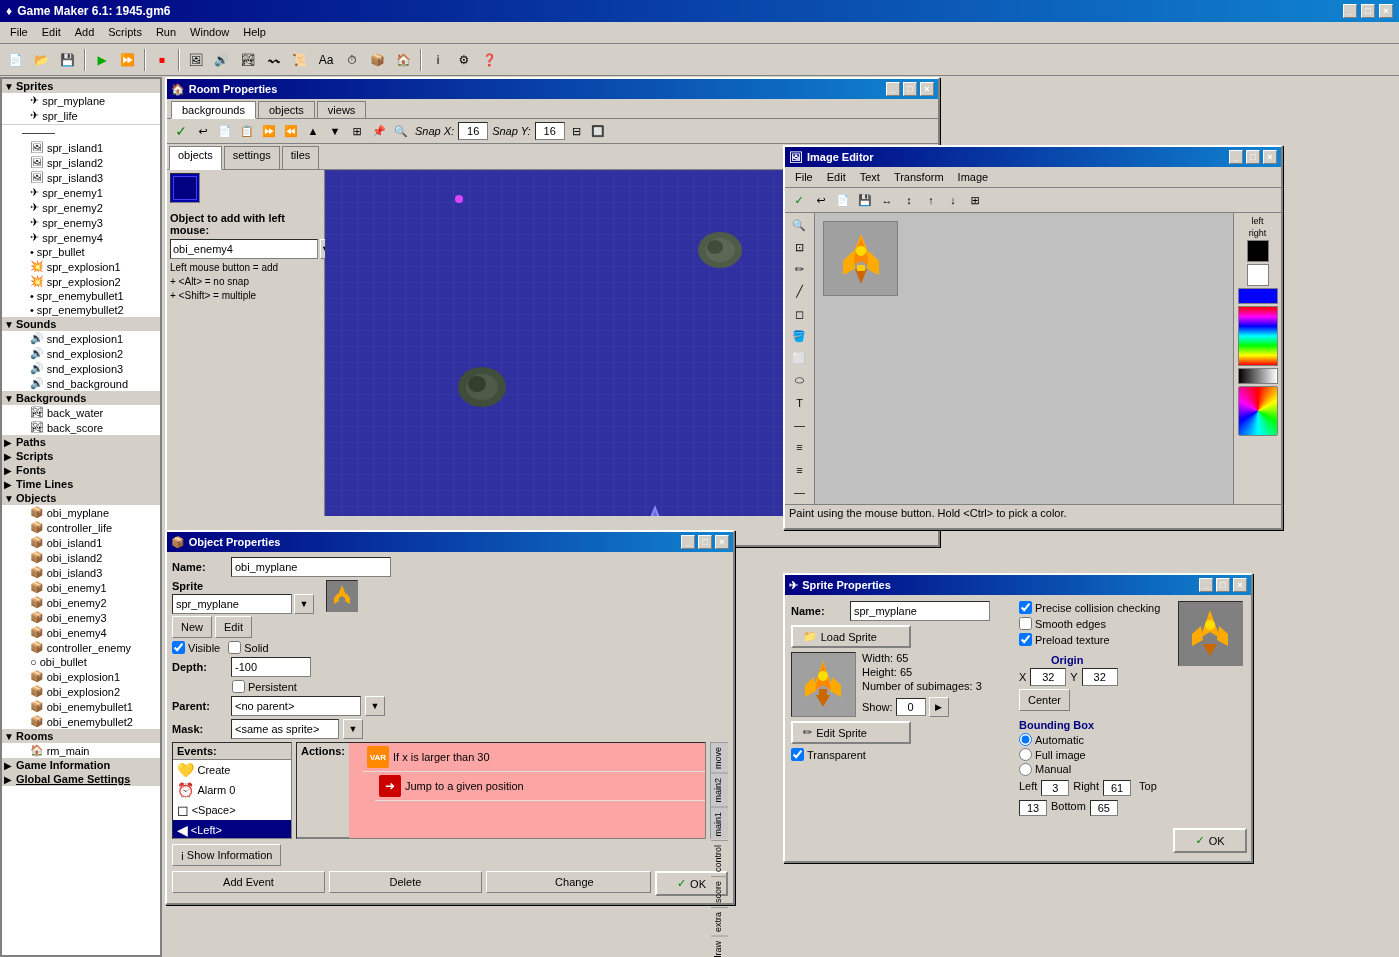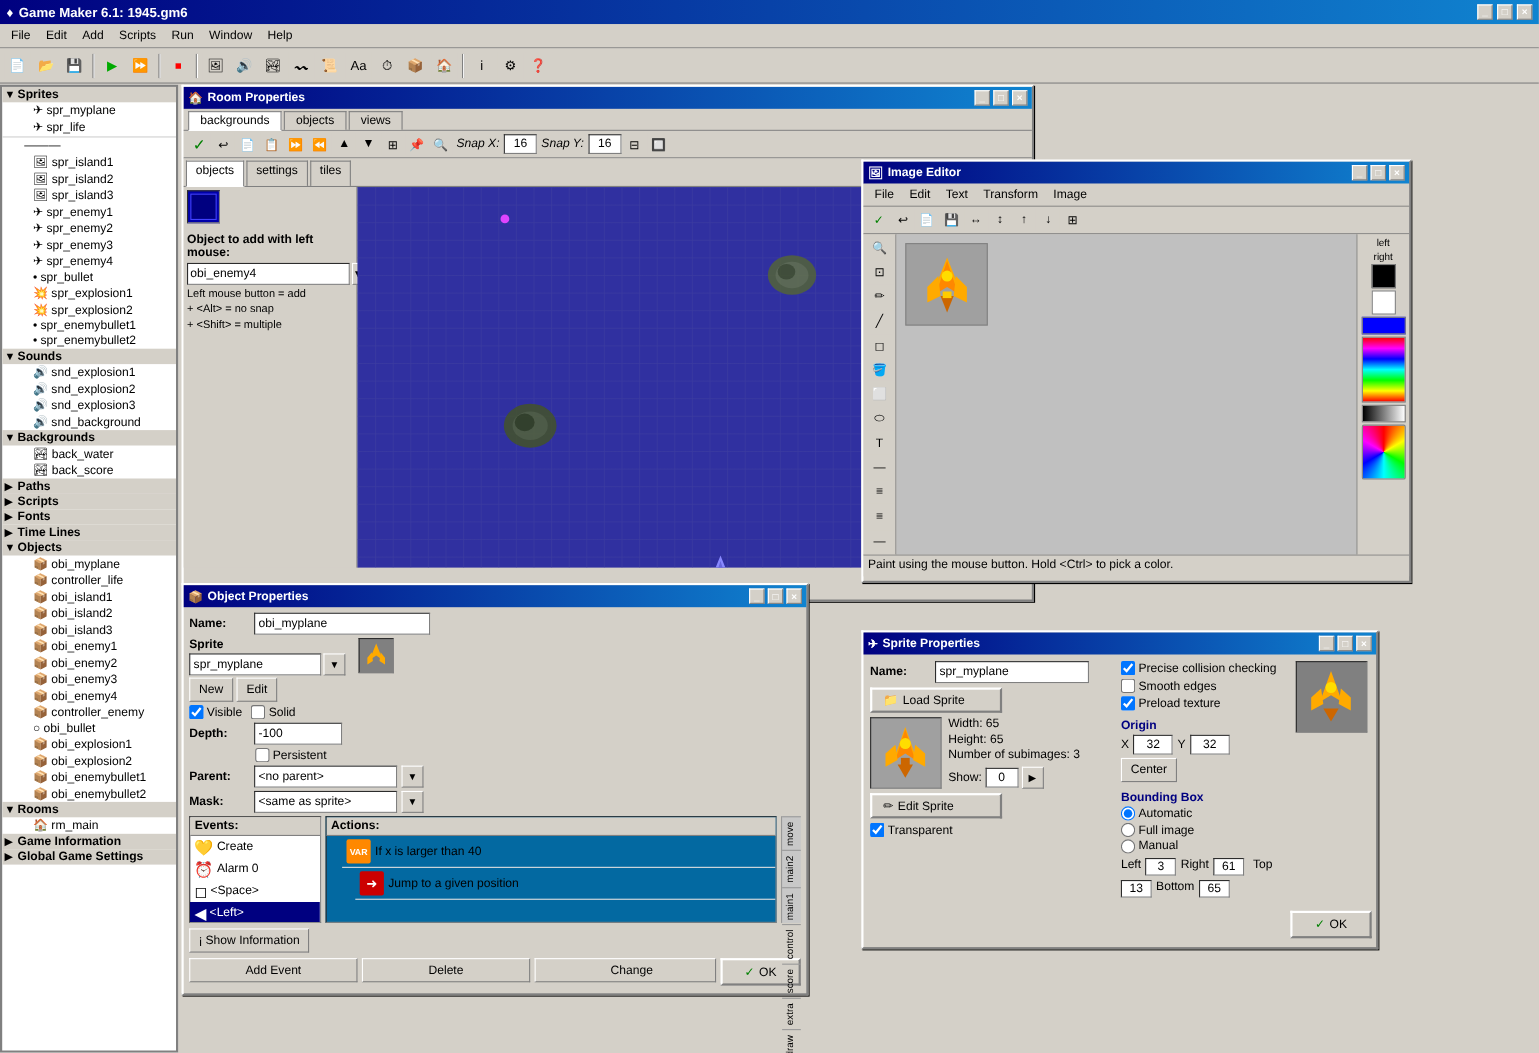--- a/index.html
+++ b/index.html
@@ -805,7 +805,7 @@
         </div>
 
         <div style="margin-top:4px;">
-          <div style="font-weight:bold;color:#000080;font-size:11px;">Origin</div>
+          <div style="font-weight:bold;color:#000080;font-size:11px;margin-left:32px;">Origin</div>
           <div style="display:flex;align-items:center;gap:4px;margin-top:2px;">
             <span style="font-size:11px;">X</span>
             <input style="width: 36px; height: 18px; border: 1px inset rgb(128, 128, 128); font-size: 11px; text-align: center;" value="32">

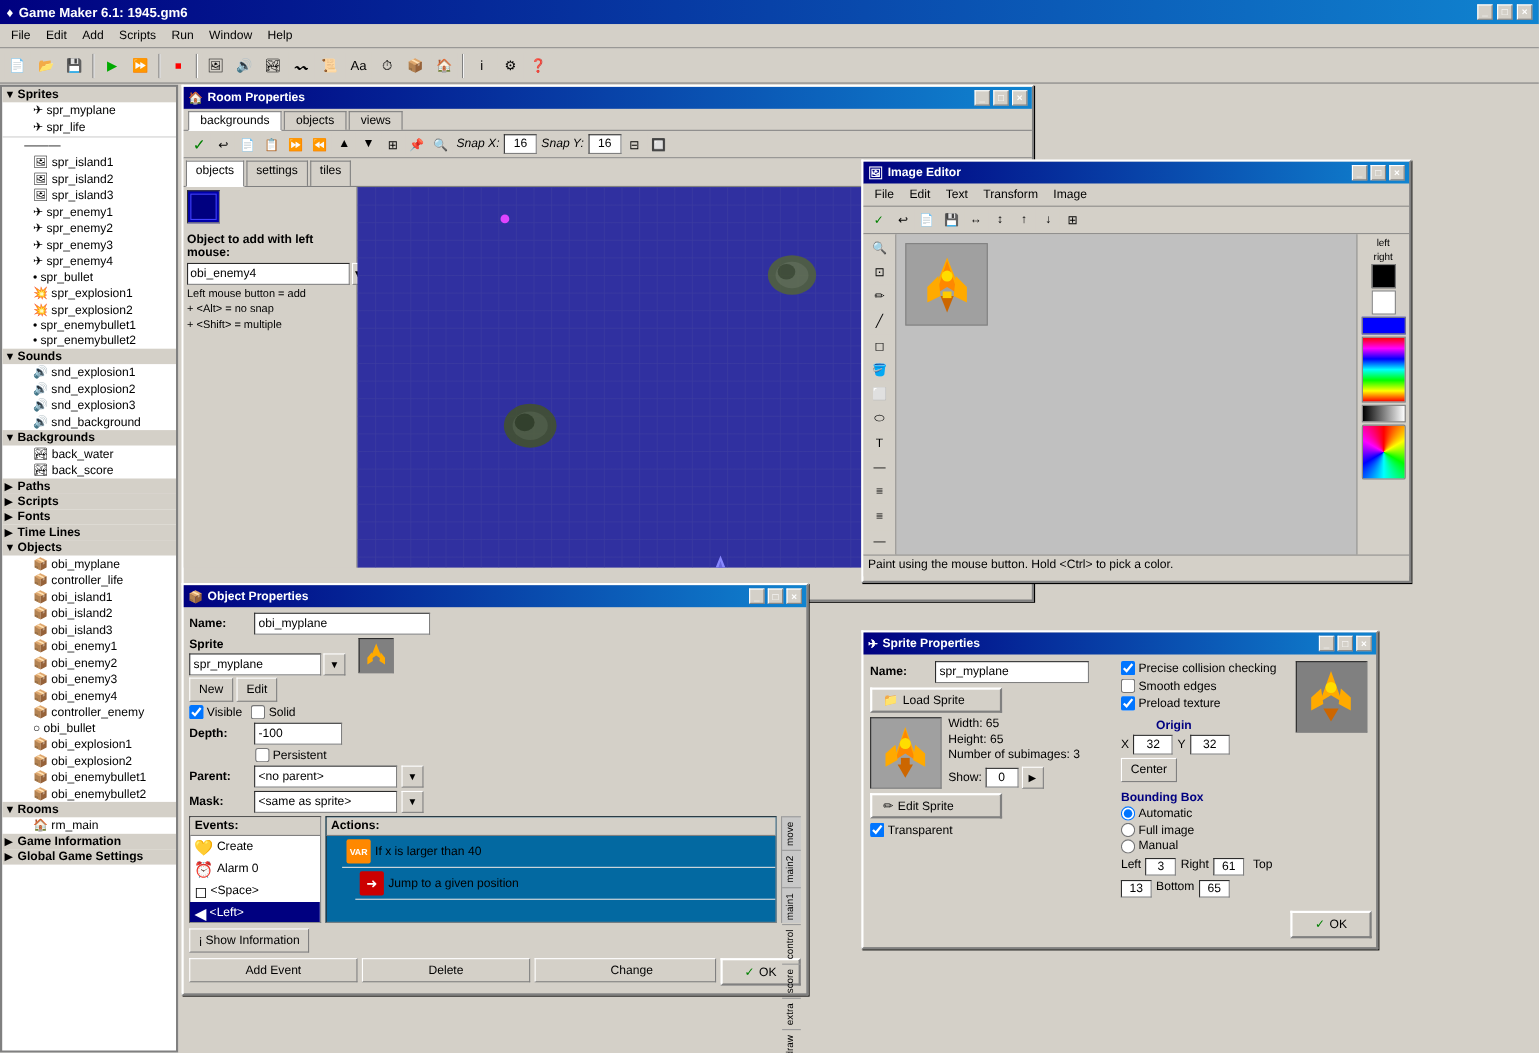--- a/index.html
+++ b/index.html
@@ -662,7 +662,7 @@
 
       <div class="field-row">
         <span class="field-label">Mask:</span>
-        <input class="field-input" style="width: 130px;" value="&lt;same as sprite&gt;">
+        <input class="field-input" style="width: 108px;" value="&lt;same as sprite&gt;">
         <div class="field-btn">▼</div>
       </div>
 

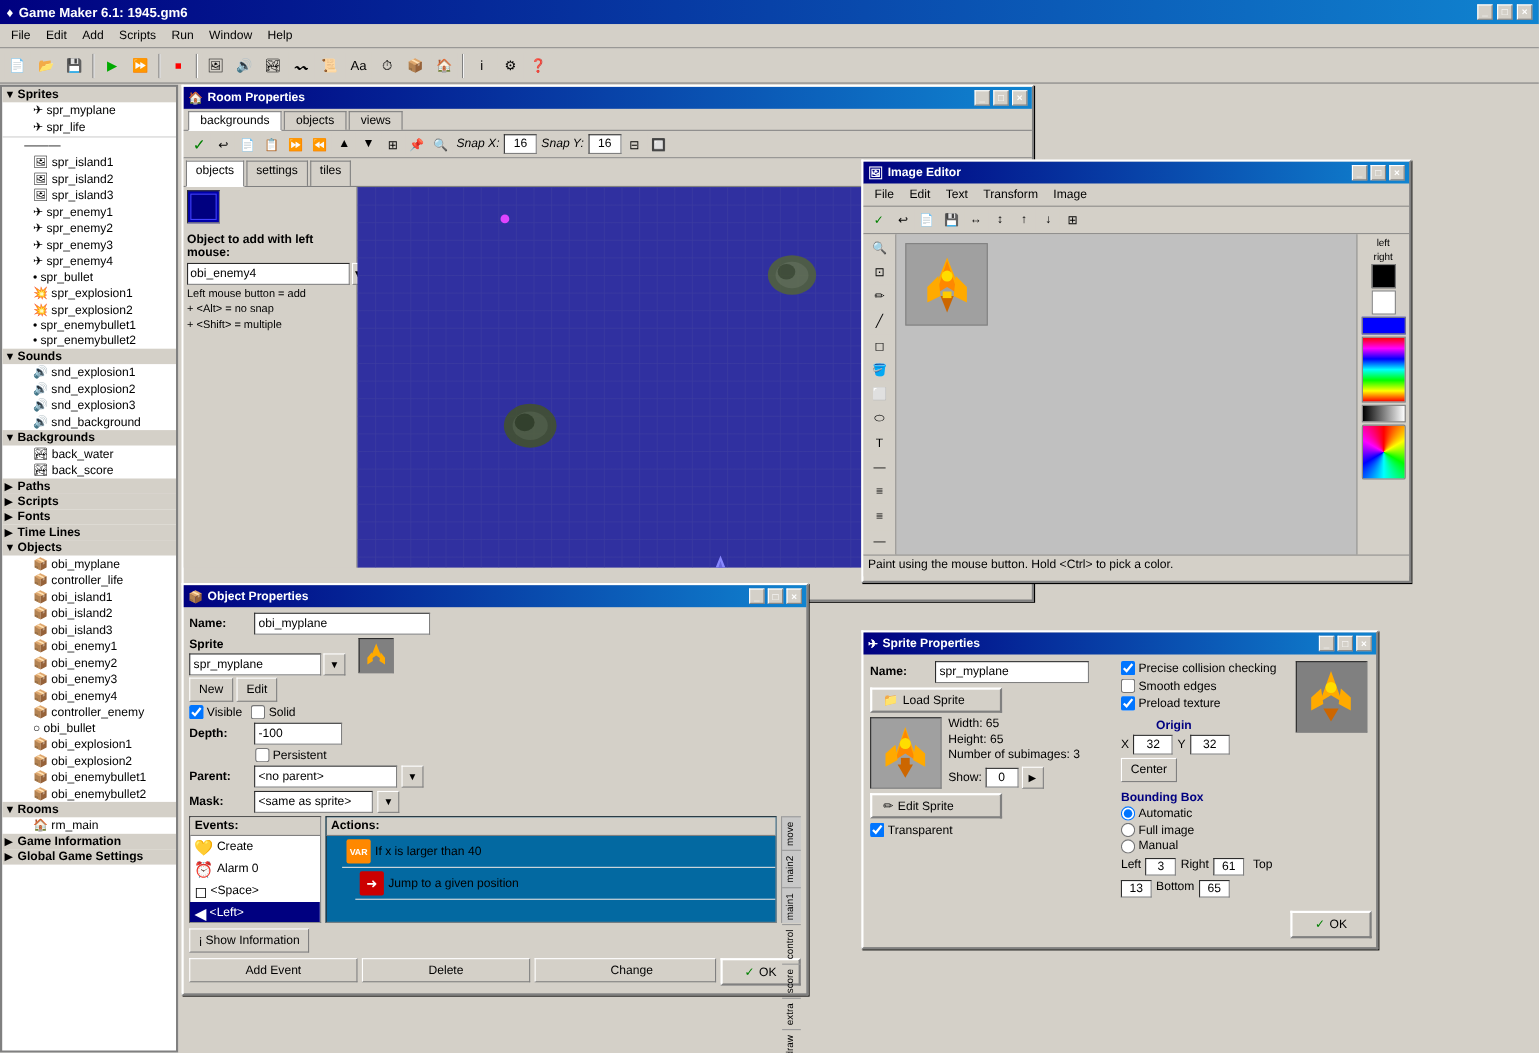--- a/index.html
+++ b/index.html
@@ -679,7 +679,7 @@
           </div>
         </div>
 
-        <div style="flex:1;border:1px inset #808080;background:#0369a1;display:flex;flex-direction:column;">
+        <div style="flex:1;border:1px inset #808080;background:#fca5a5;display:flex;flex-direction:row;">
           <div class="events-header">Actions:</div>
           <div style="flex:1;overflow-y:auto;padding-left:14px;">
             <div class="action-item">

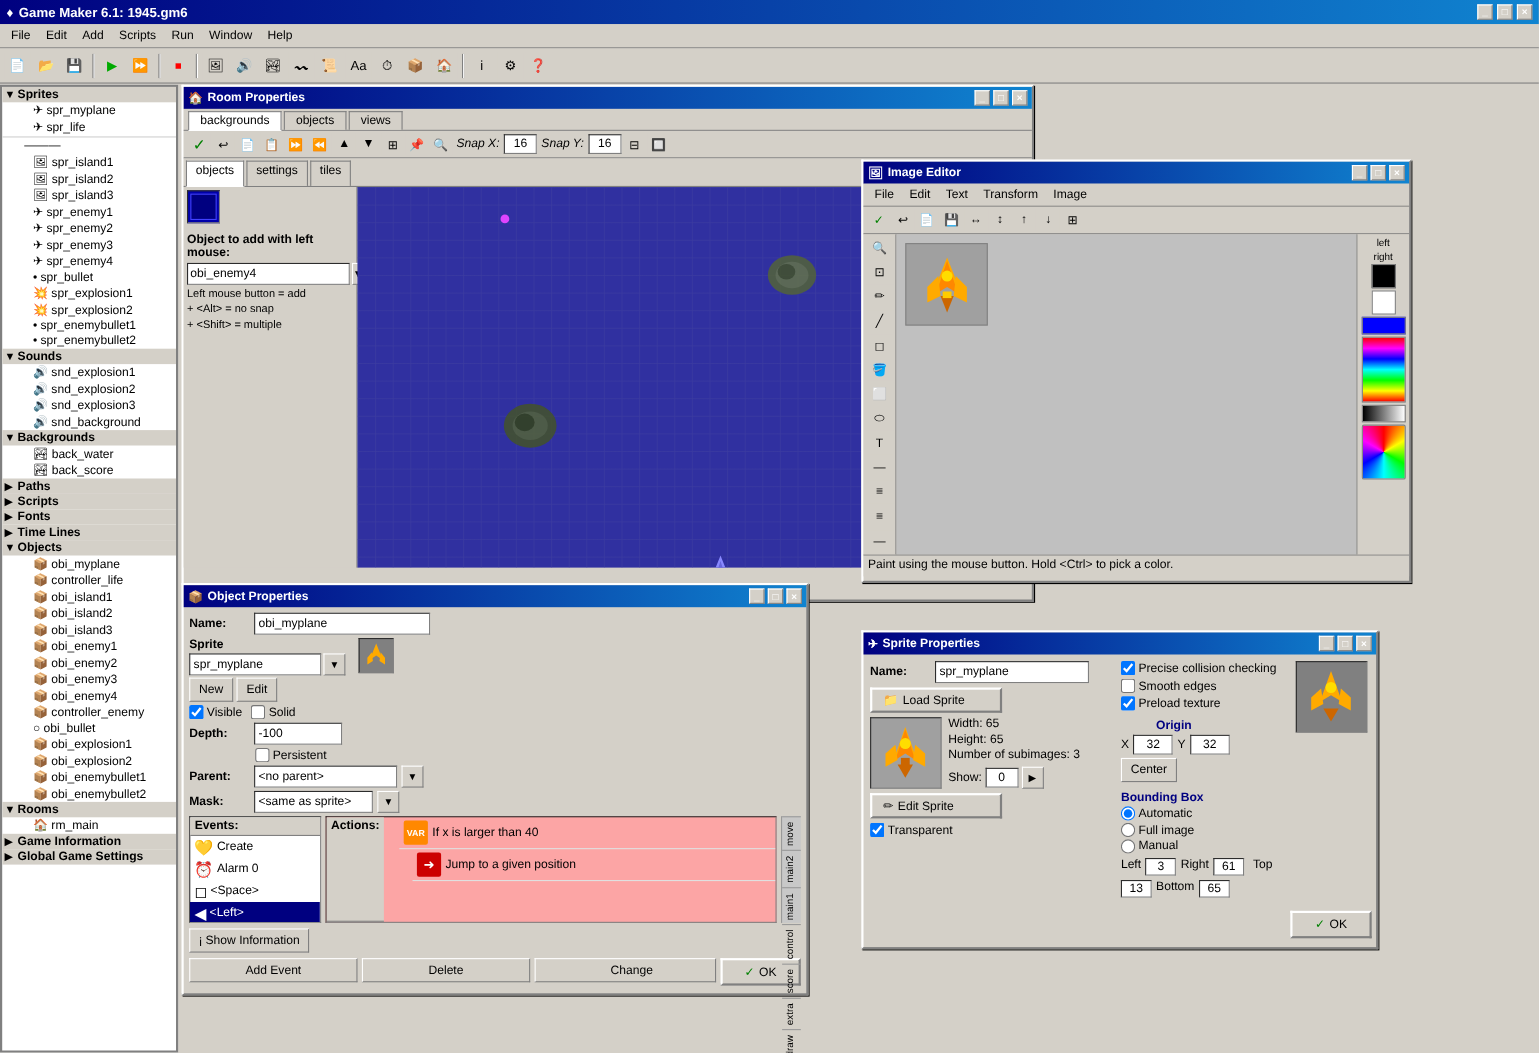--- a/index.html
+++ b/index.html
@@ -684,7 +684,7 @@
           <div style="flex:1;overflow-y:auto;padding-left:14px;">
             <div class="action-item">
               <div class="act-icon act-orange" style="font-size:8px;font-weight:bold;">VAR</div>
-              <span style="font-size:11px;">If x is larger than 40</span>
+              <span style="font-size:11px;">If x is larger than 30</span>
             </div>
             <div class="action-item" style="margin-left:12px;">
               <div class="act-icon act-red" style="font-size:12px;">➜</div>

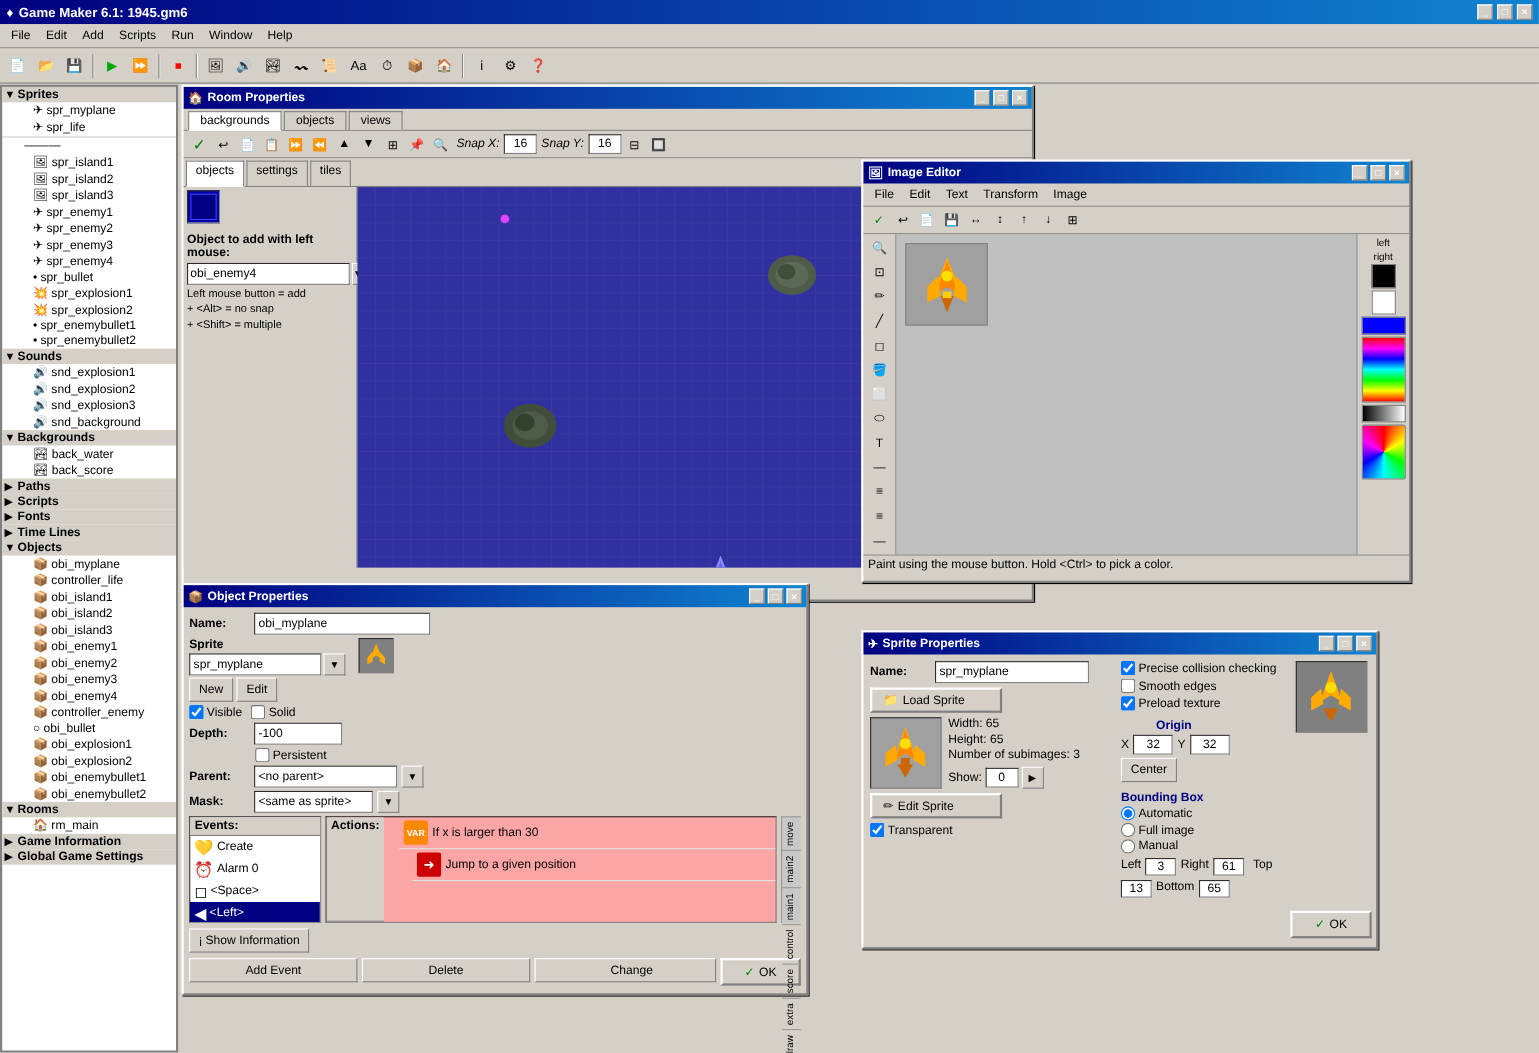--- a/index.html
+++ b/index.html
@@ -400,7 +400,7 @@
     <div class="tree-section">
       <div class="tree-section-header">
         <span class="tree-toggle">▶</span>
-        <span style="font-weight:bold;font-size:11px;margin-left:2px;">Global Game Settings</span>
+        <span style="font-weight:bold;font-size:11px;margin-left:2px;text-decoration:underline;">Global Game Settings</span>
       </div>
     </div>
 

